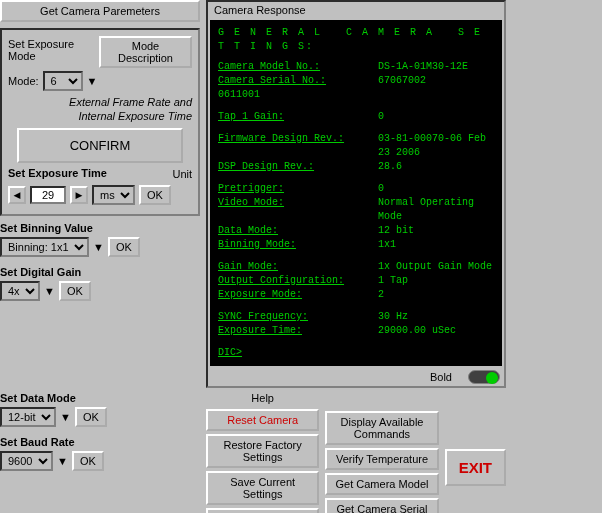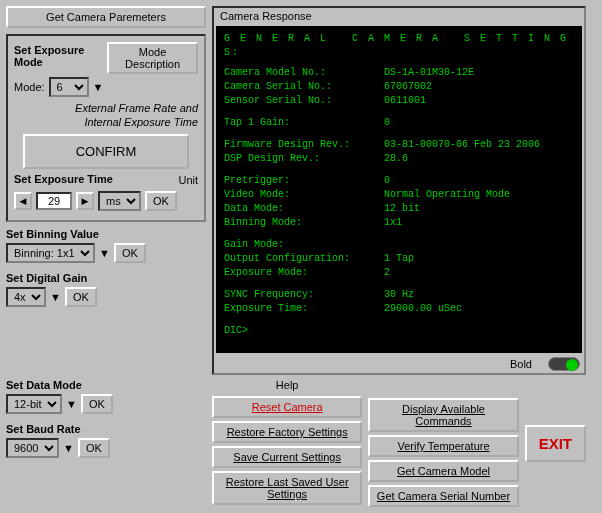--- a/index.html
+++ b/index.html
@@ -278,9 +278,8 @@
     .full-main {
       display: flex;
       flex-direction: column;
-      width: 592px;
+      width: 506px;
       height: 513px;
-      padding: 6px;
       gap: 4px;
     }
 

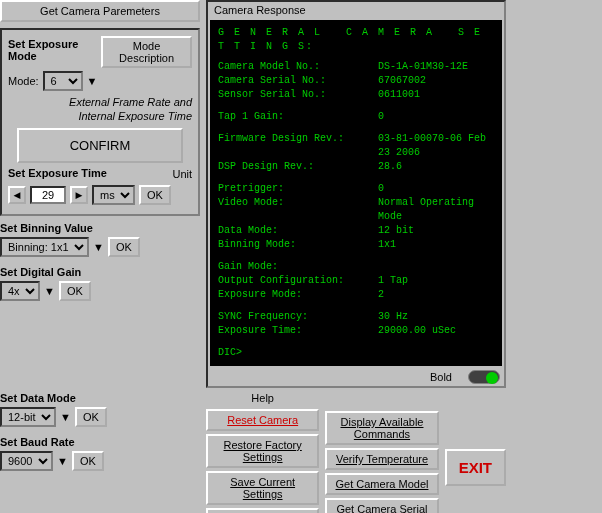--- a/index.html
+++ b/index.html
@@ -40,7 +40,7 @@
     .panel-box-title {
       font-size: 11px;
       margin-bottom: 4px;
-      font-weight: bold;
+      font-weight: normal;
     }
 
     .row-flex {

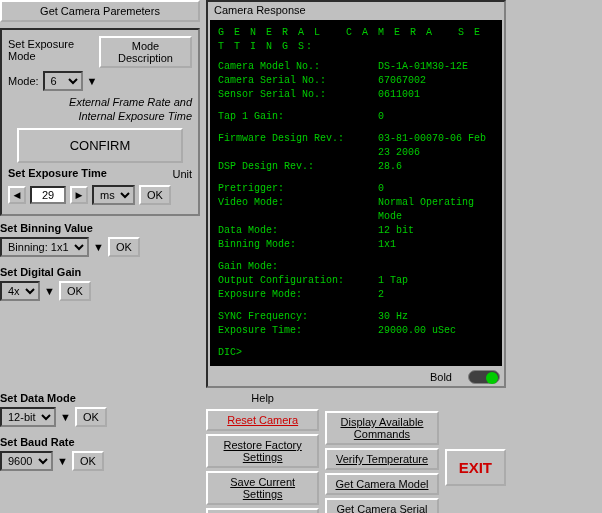--- a/index.html
+++ b/index.html
@@ -174,6 +174,7 @@
     .term-label {
       min-width: 160px;
       color: #00cc00;
+      text-decoration: underline;
     }
 
     .term-value {

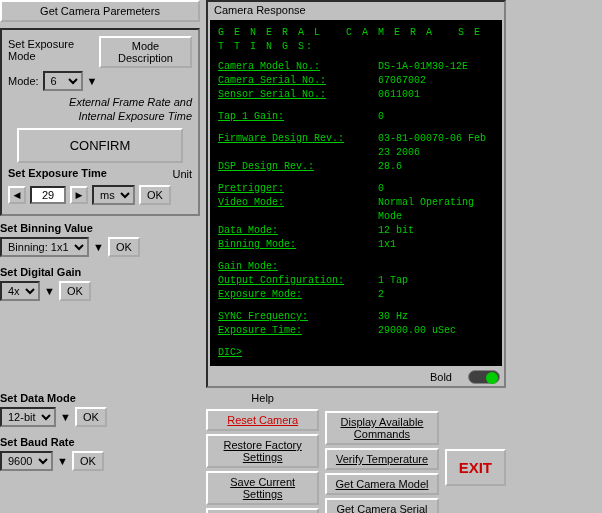--- a/index.html
+++ b/index.html
@@ -373,7 +373,6 @@
             <span class="term-value">67067002</span>
           </div>
         <div class="term-row">
-            <span class="term-label">Sensor Serial No.:</span>
             <span class="term-value">0611001</span>
           </div>
         <div class="term-row" style="height:8px;"></div>

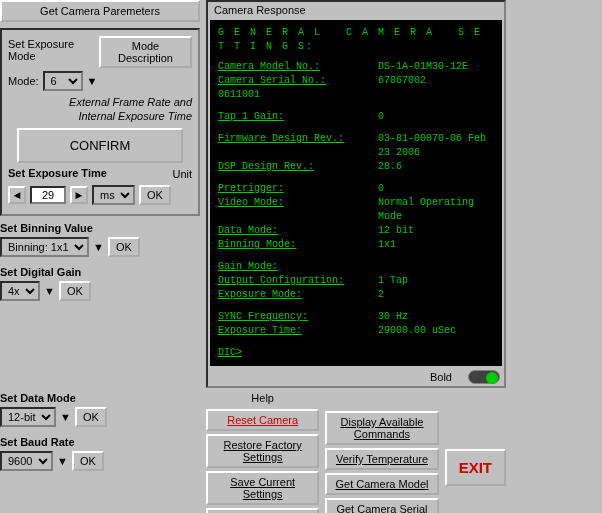--- a/index.html
+++ b/index.html
@@ -409,6 +409,7 @@
         <div class="term-row" style="height:8px;"></div>
         <div class="term-row">
             <span class="term-label">Gain Mode:</span>
+            <span class="term-value">1x Output Gain Mode</span>
           </div>
         <div class="term-row">
             <span class="term-label">Output Configuration:</span>

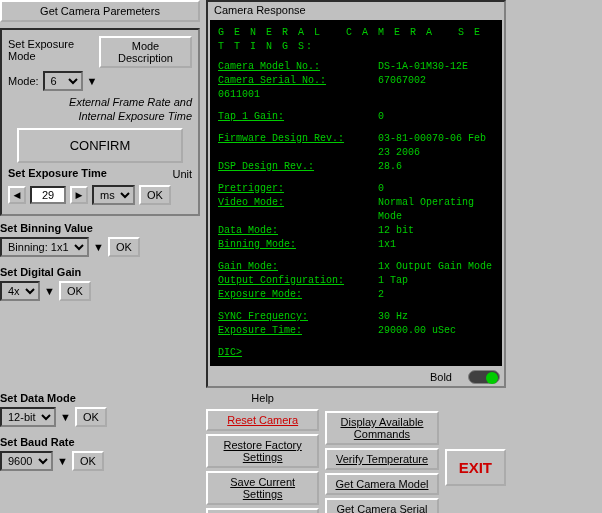--- a/index.html
+++ b/index.html
@@ -256,7 +256,6 @@
       text-align: center;
       width: 100%;
       font-family: Arial, sans-serif;
-      text-decoration: underline;
     }
 
     .btn-action.red-text {

